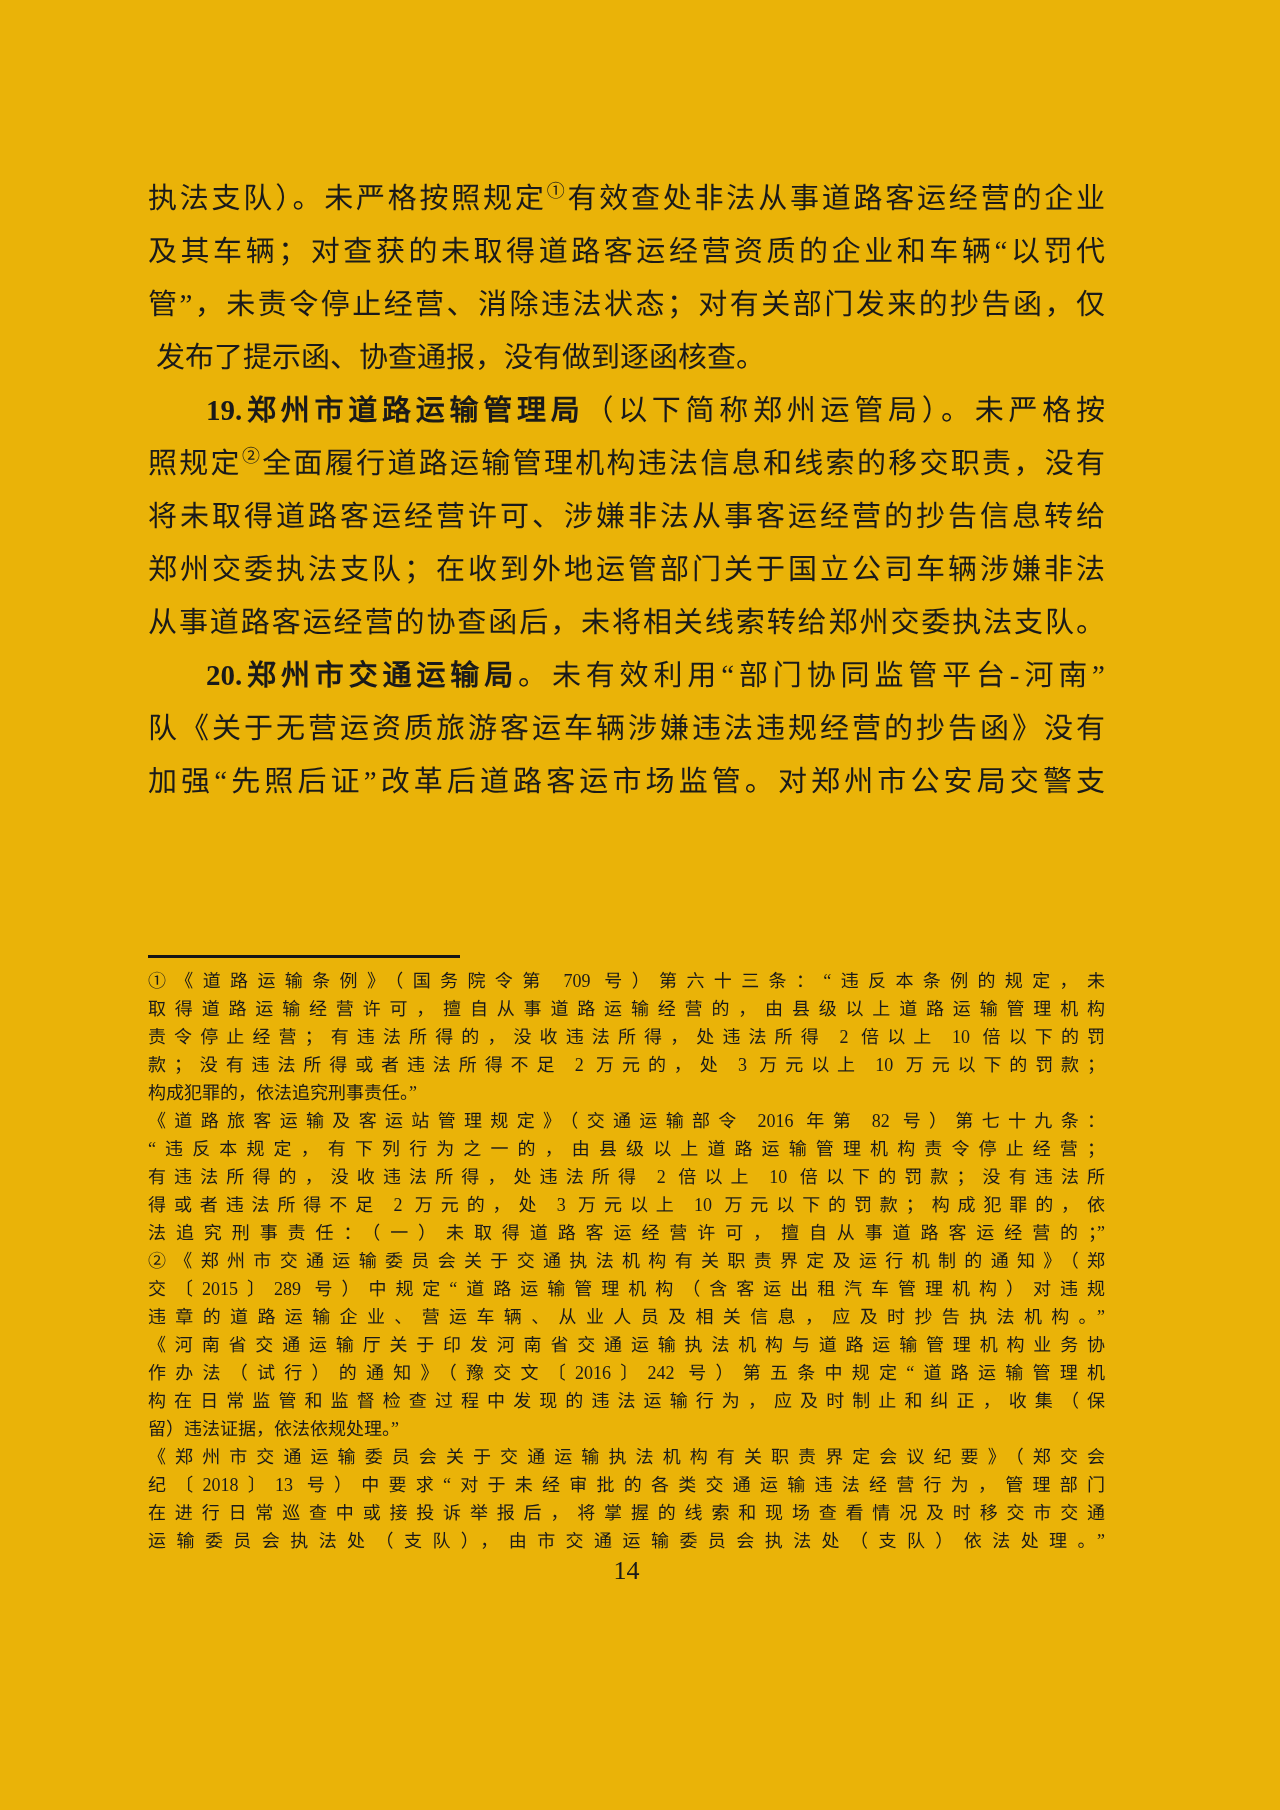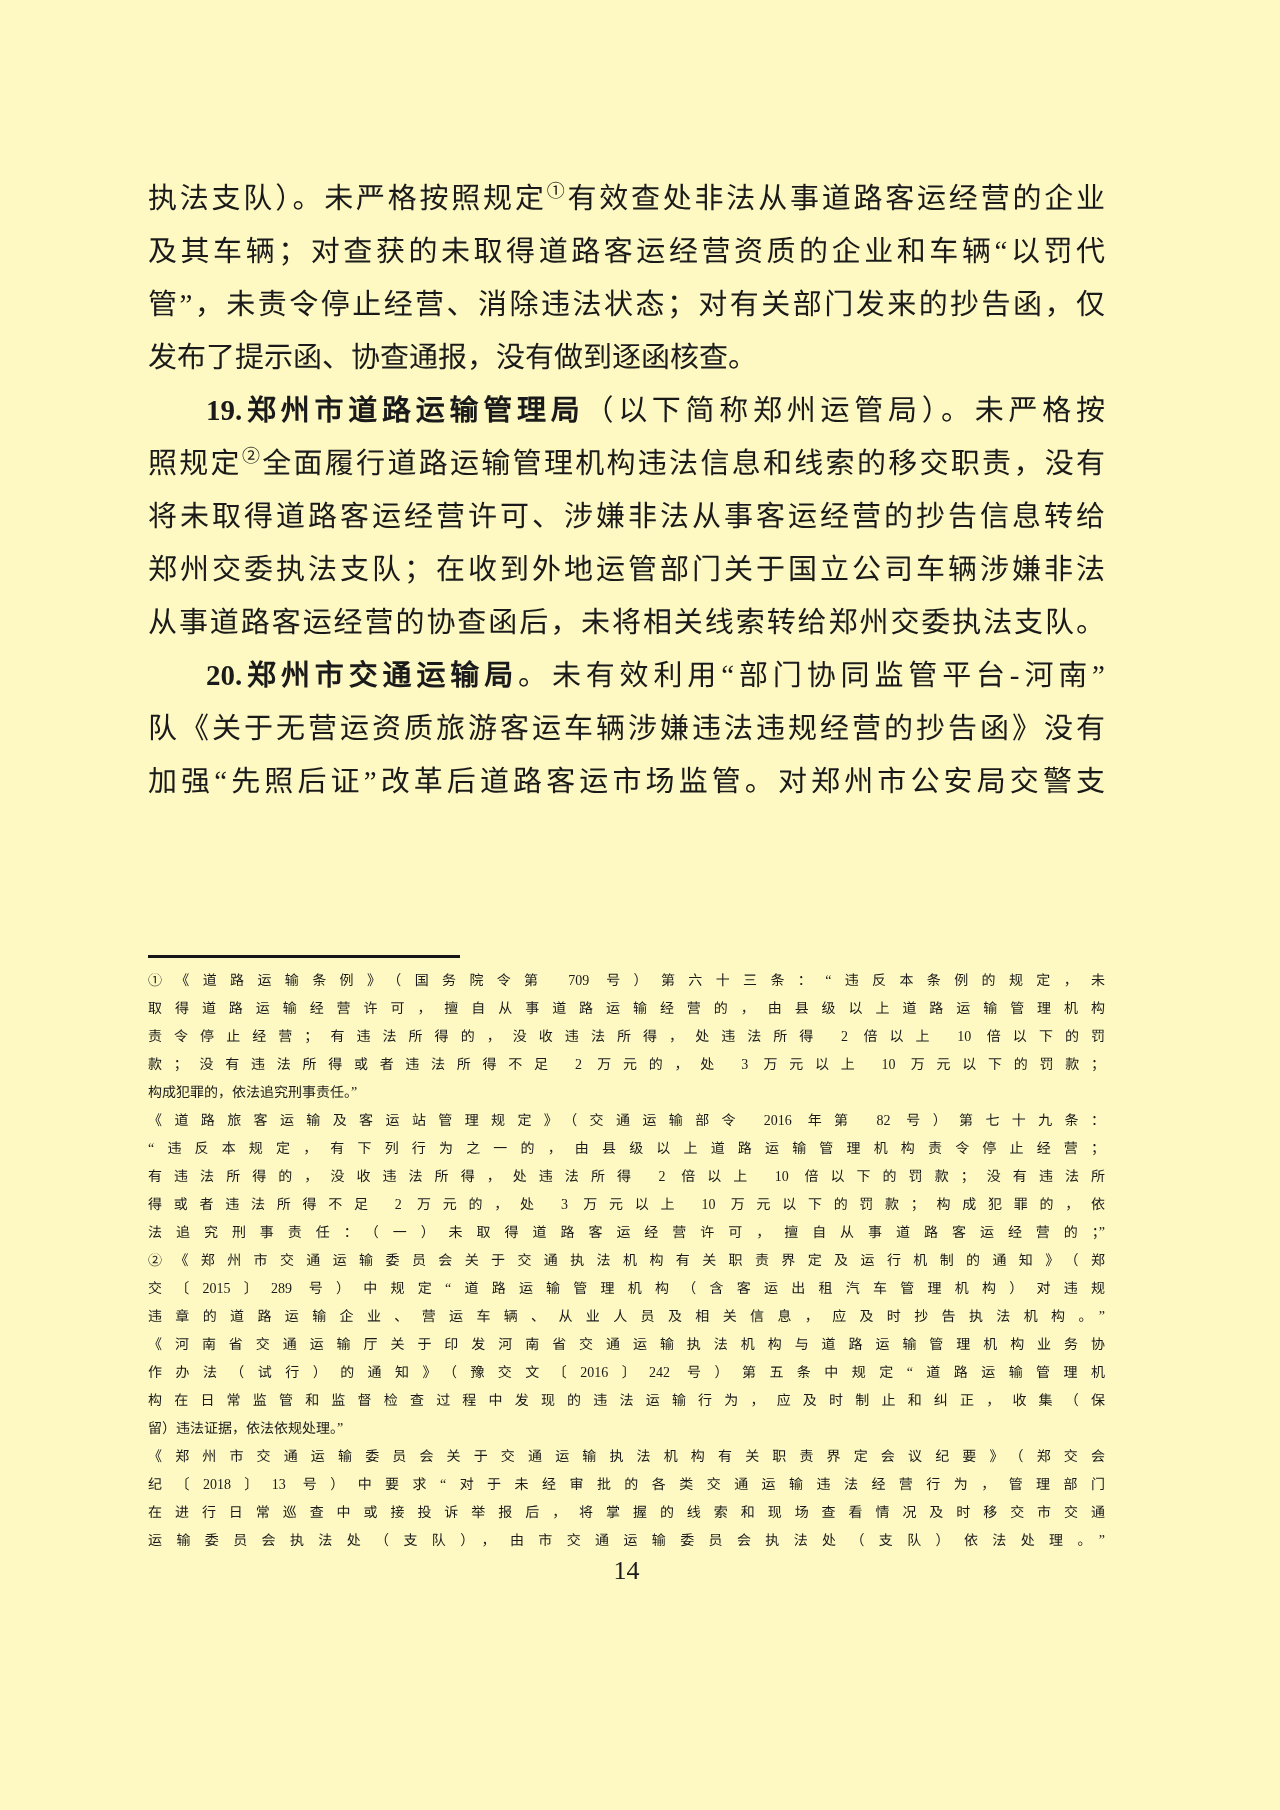--- a/index.html
+++ b/index.html
@@ -7,7 +7,7 @@
     position:relative;
     width:1280px;
     height:1810px;
-    background:#fef9c3;
+    background:#eab308;
     font-family:"Liberation Serif","DejaVu Serif",serif;
     color:#1a1a1a;
     overflow:hidden;

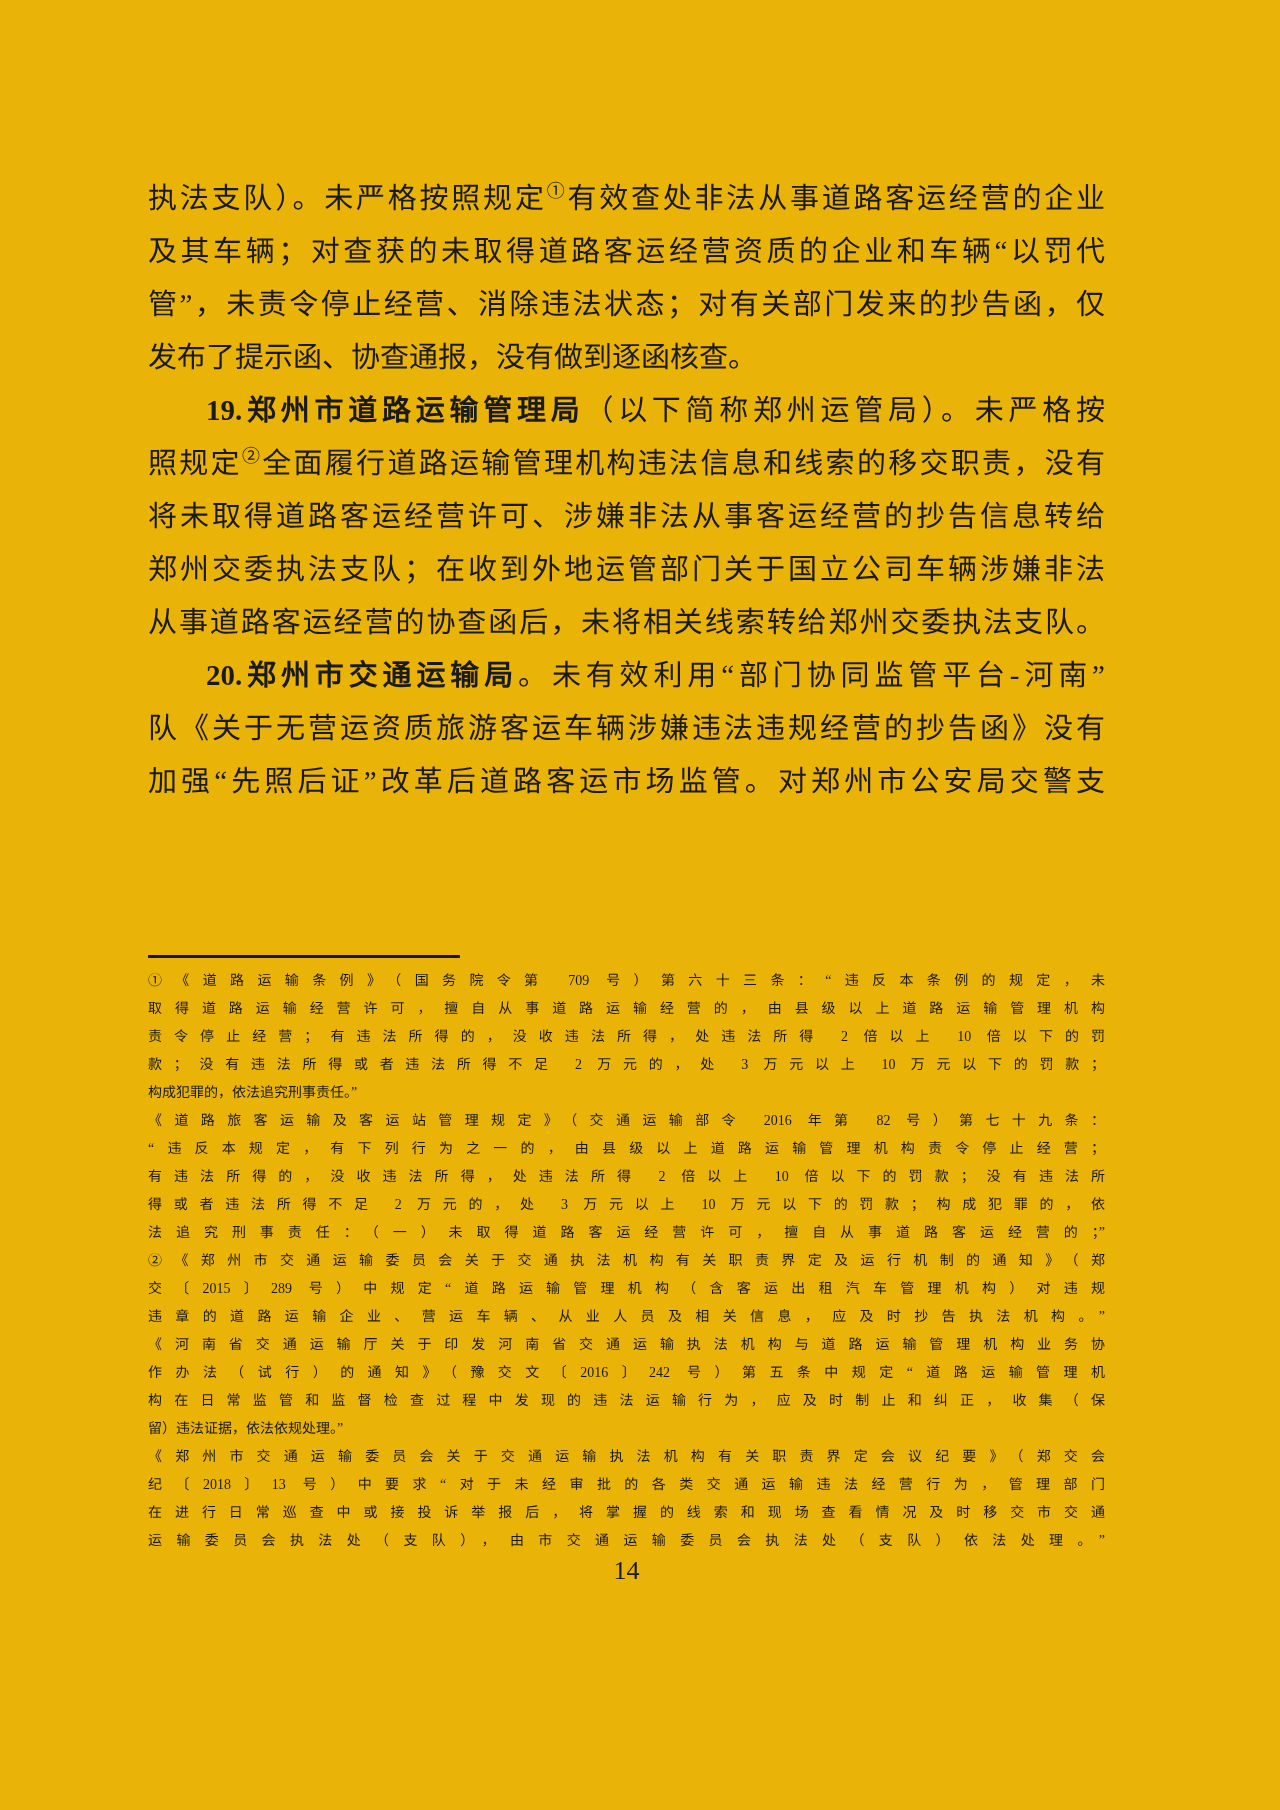--- a/index.html
+++ b/index.html
@@ -27,7 +27,7 @@
     white-space:normal;
     overflow:hidden;
   }
-  .line.last{ text-align-last:left; }
+  .line.last{ text-align-last:left;margin-left:8px; }
   .line.indent{ text-indent:58px; }
   .bold{ font-weight:700; }
   .sup{

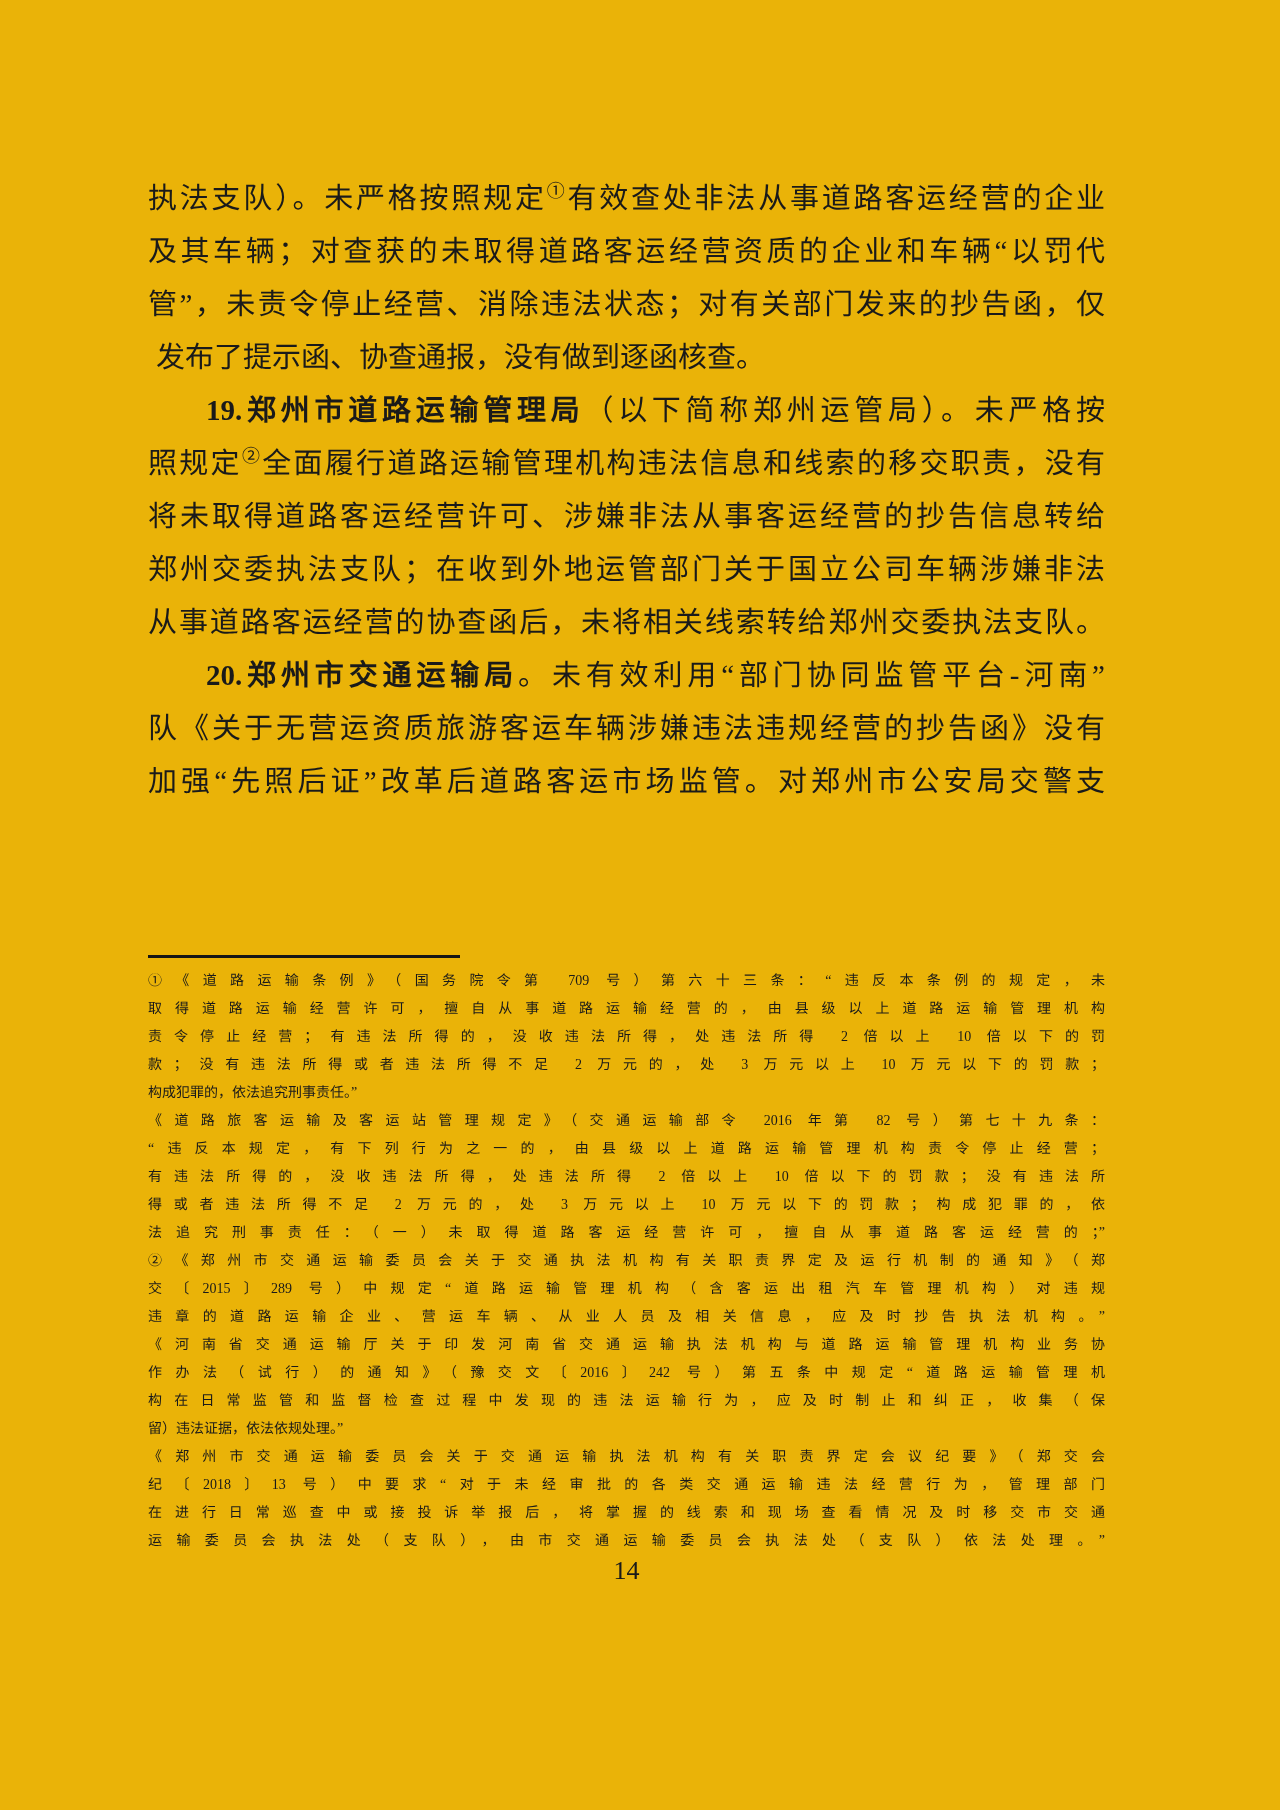--- a/index.html
+++ b/index.html
@@ -50,7 +50,7 @@
     width:957px;
   }
   .fn-line{
-    font-size:14px;
+    font-size:18px;
     line-height:28px;
     height:28px;
     text-align:justify;

